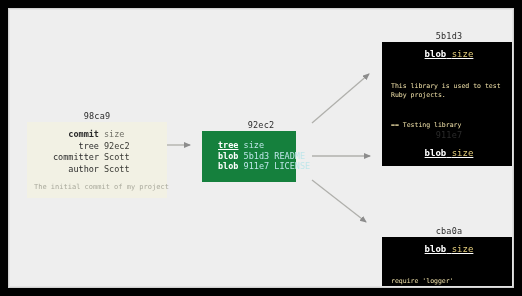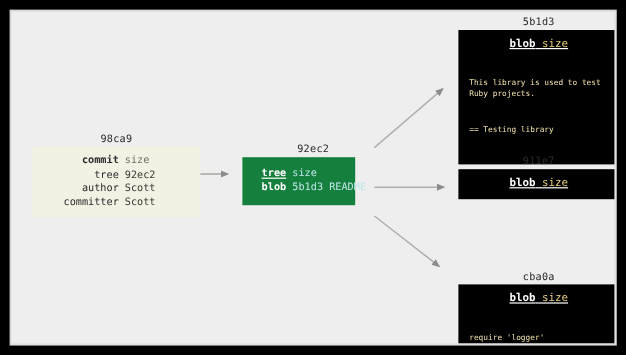--- a/index.html
+++ b/index.html
@@ -140,7 +140,7 @@
   .blob-body .para { margin-bottom: 5px; }
   .blob-body .para:last-child { margin-bottom: 0; }
 
-  #blob-5b1d3-node { left: 372px; top: 4px; }
+  #blob-5b1d3-node { left: 372px; top: 21px; }
   #blob-911e7-node { left: 372px; top: 120px; }
   #blob-cba0a-node { left: 372px; top: 216px; }
 

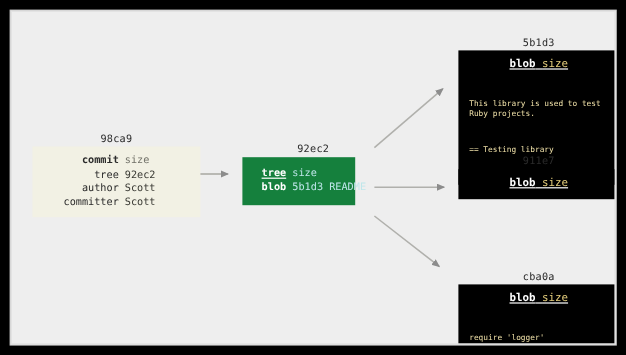--- a/index.html
+++ b/index.html
@@ -181,10 +181,10 @@
             <span class="commit-key">tree</span><span class="commit-val dark">92ec2</span>
           </div>
           <div class="commit-row">
+            <span class="commit-key">committer</span><span class="commit-val dark">Scott</span>
+          </div>
+          <div class="commit-row">
             <span class="commit-key">author</span><span class="commit-val dark">Scott</span>
-          </div>
-          <div class="commit-row">
-            <span class="commit-key">committer</span><span class="commit-val dark">Scott</span>
           </div>
         </div>
       </div>

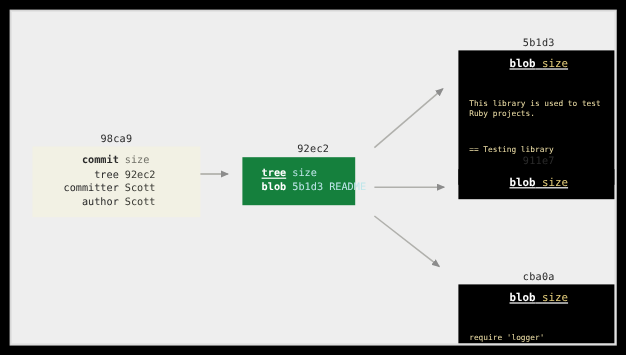--- a/index.html
+++ b/index.html
@@ -202,6 +202,10 @@
             <span class="tree-type">blob</span>
             <span class="tree-meta">5b1d3 README</span>
           </div>
+          <div class="tree-row">
+            <span class="tree-type">blob</span>
+            <span class="tree-meta">911e7 LICENSE</span>
+          </div>
         </div>
       </div>
     </div>

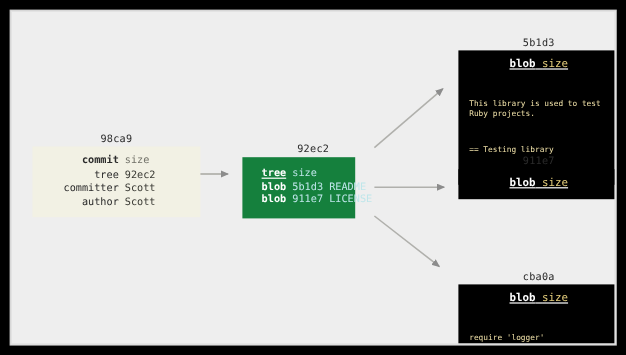--- a/index.html
+++ b/index.html
@@ -187,6 +187,7 @@
             <span class="commit-key">author</span><span class="commit-val dark">Scott</span>
           </div>
         </div>
+        <div class="commit-msg">The initial commit of my project</div>
       </div>
     </div>
 

